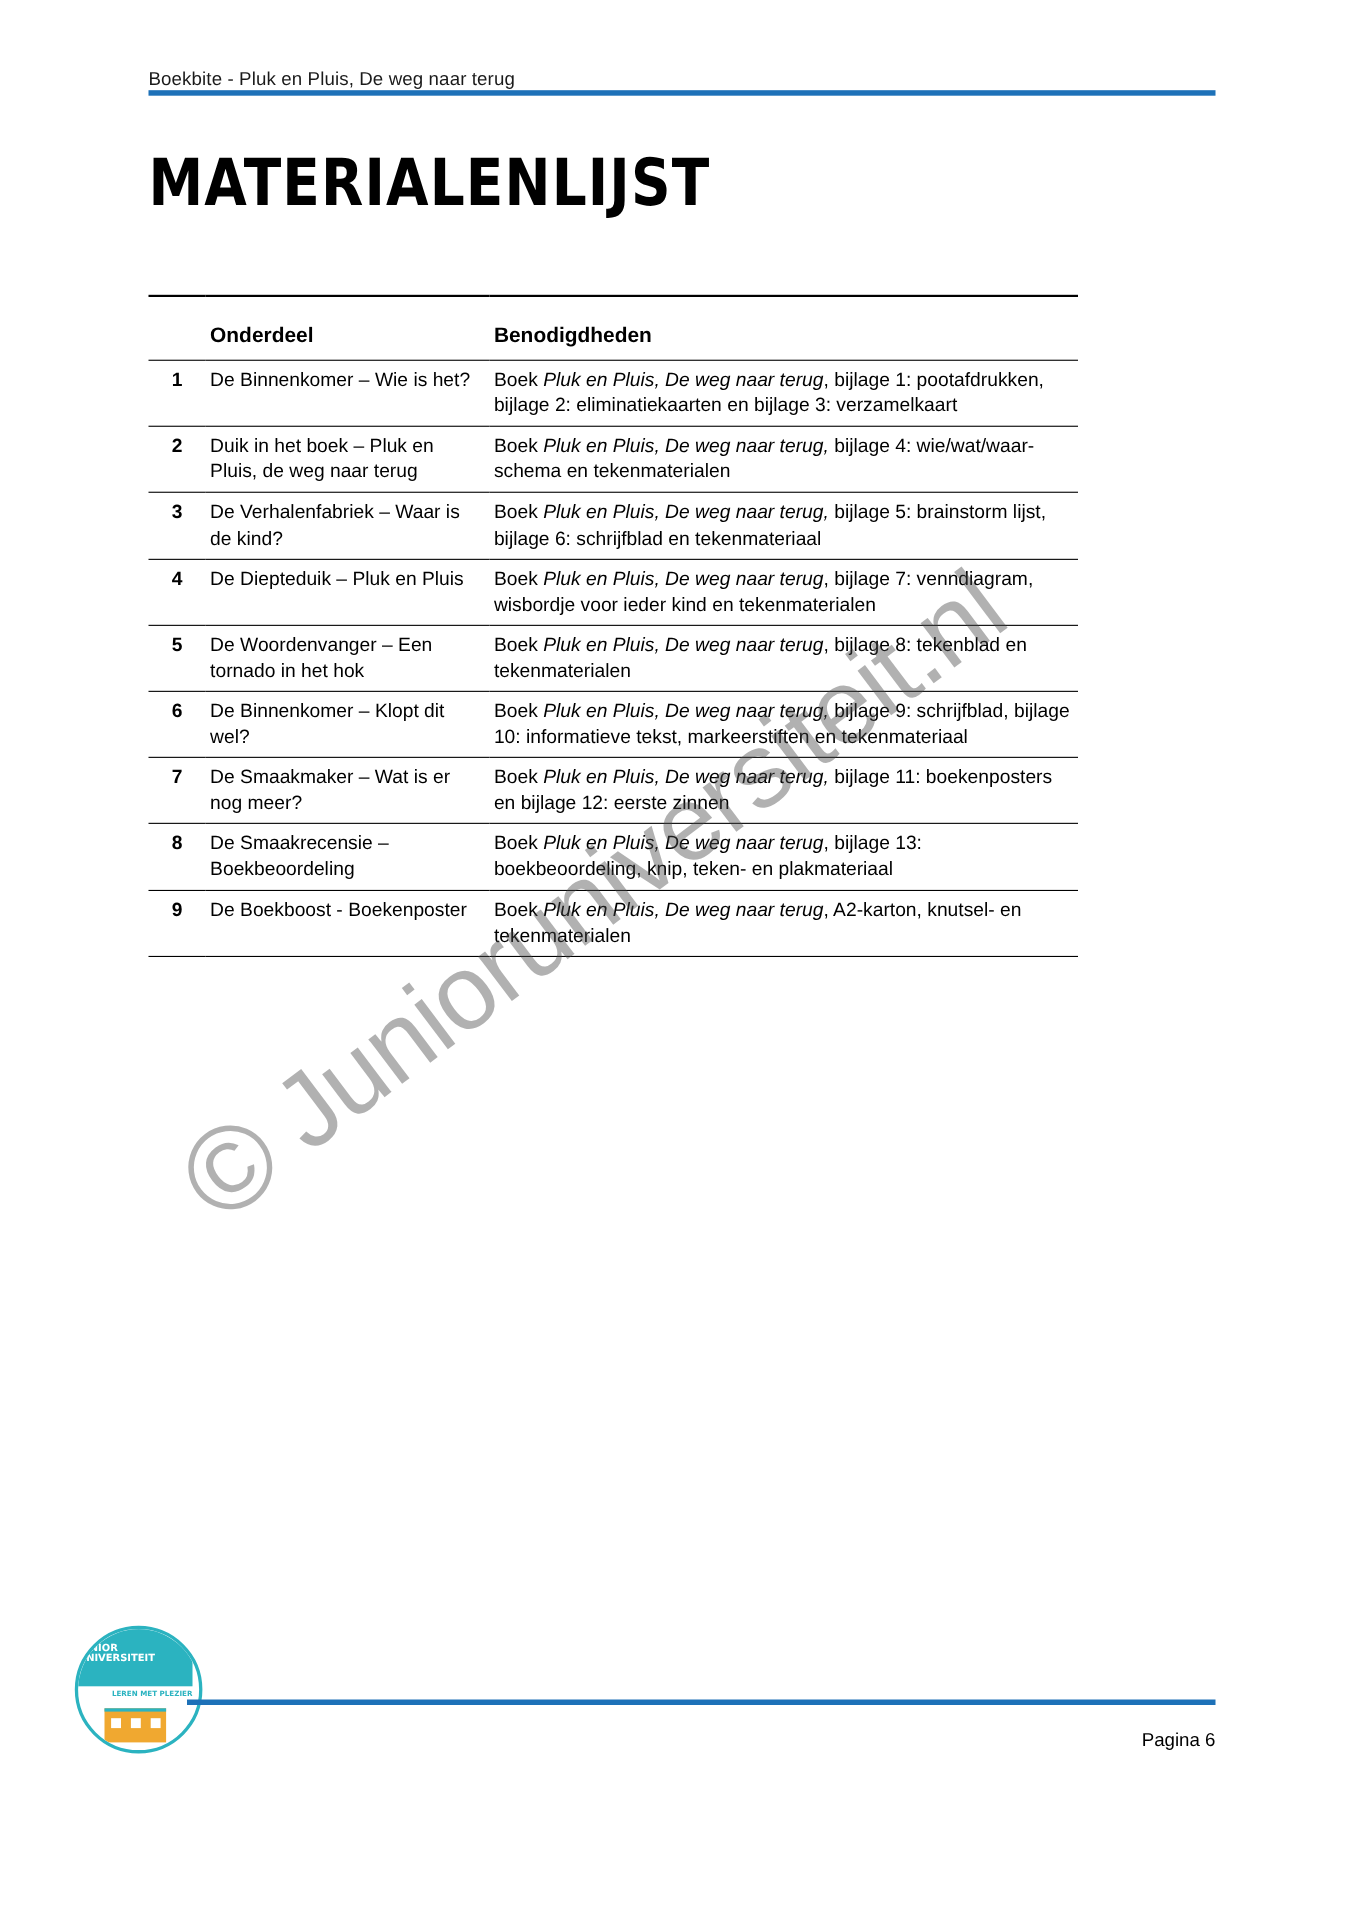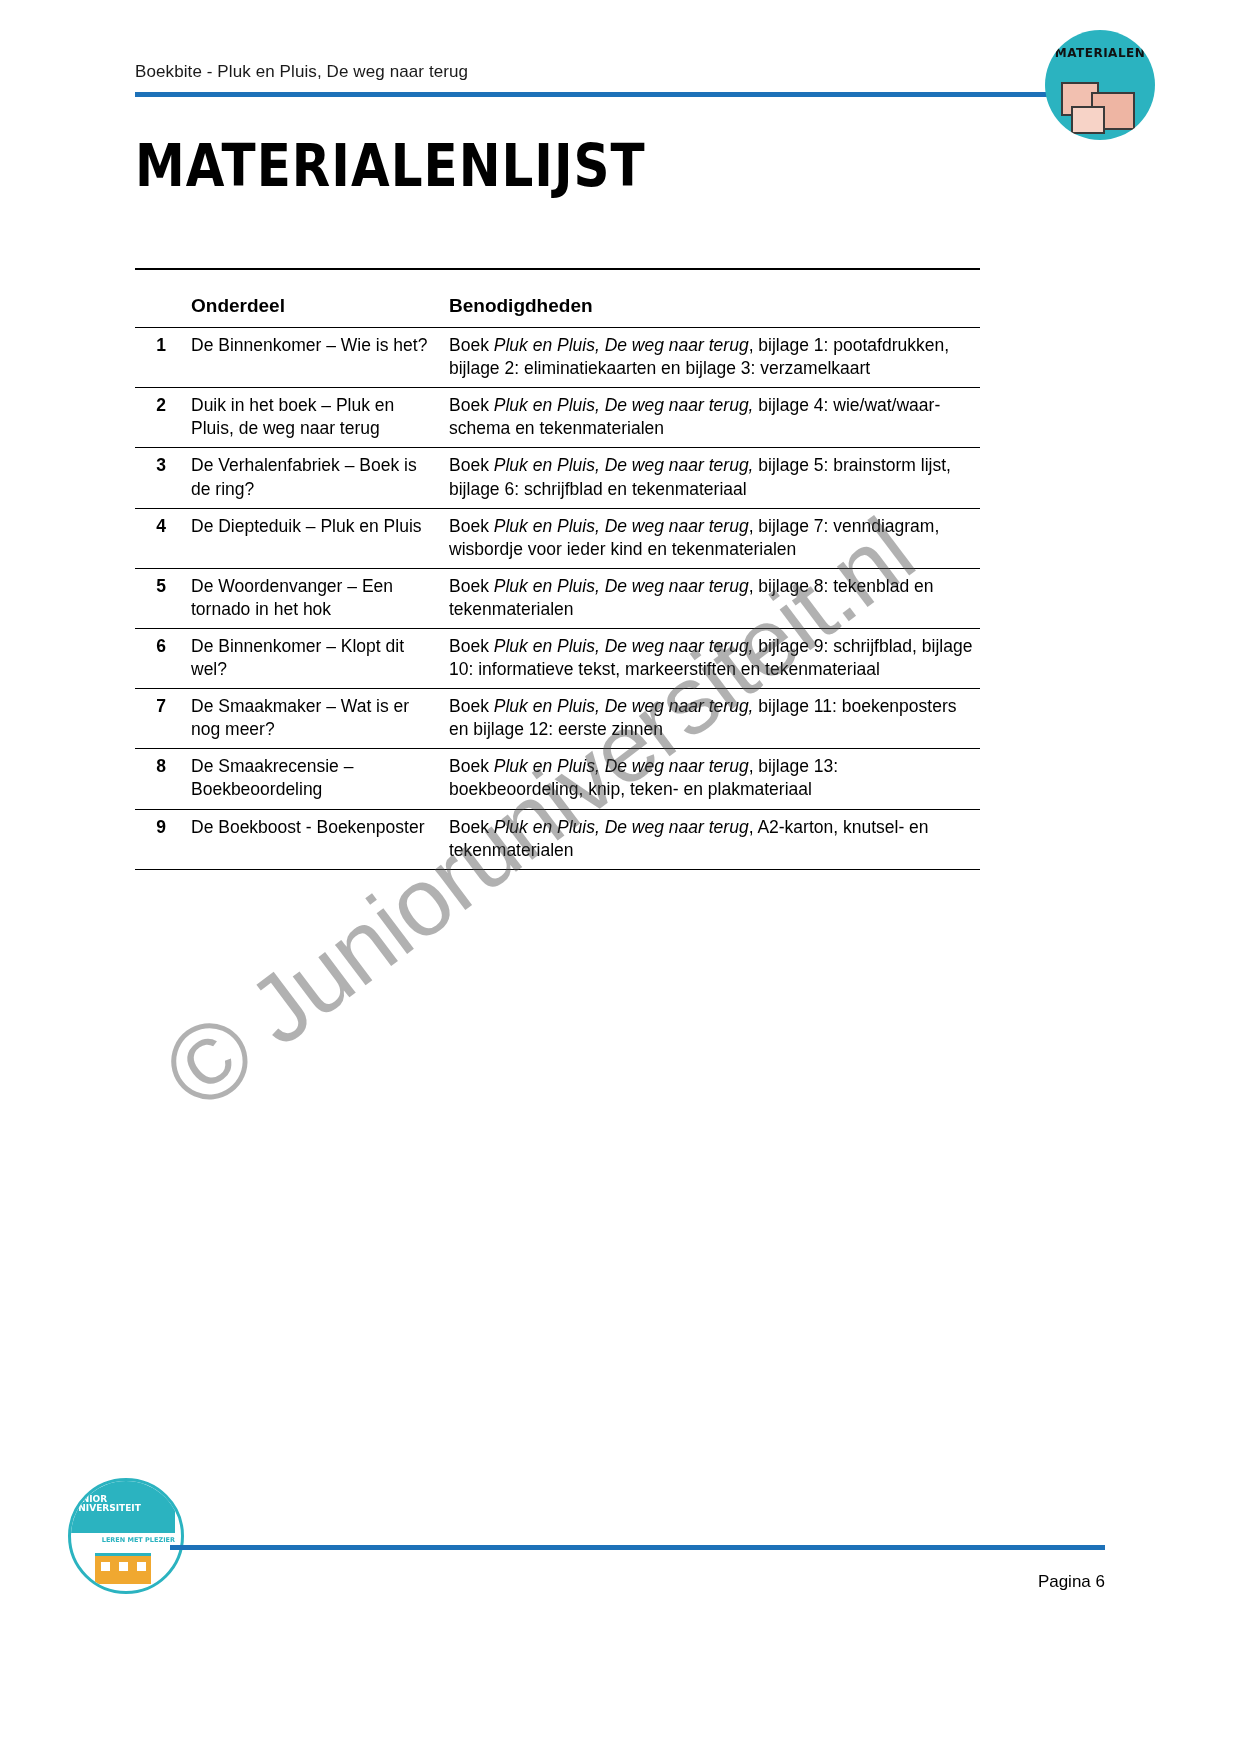--- a/index.html
+++ b/index.html
@@ -235,12 +235,6 @@
     <div class="header-rule"></div>
   </div>
 
-  <div class="badge">
-    <div class="badge-label">MATERIALEN</div>
-    <div class="box b1"></div>
-    <div class="box b2"></div>
-    <div class="box b3"></div>
-  </div>
 
   <div class="title">MATERIALENLIJST</div>
 

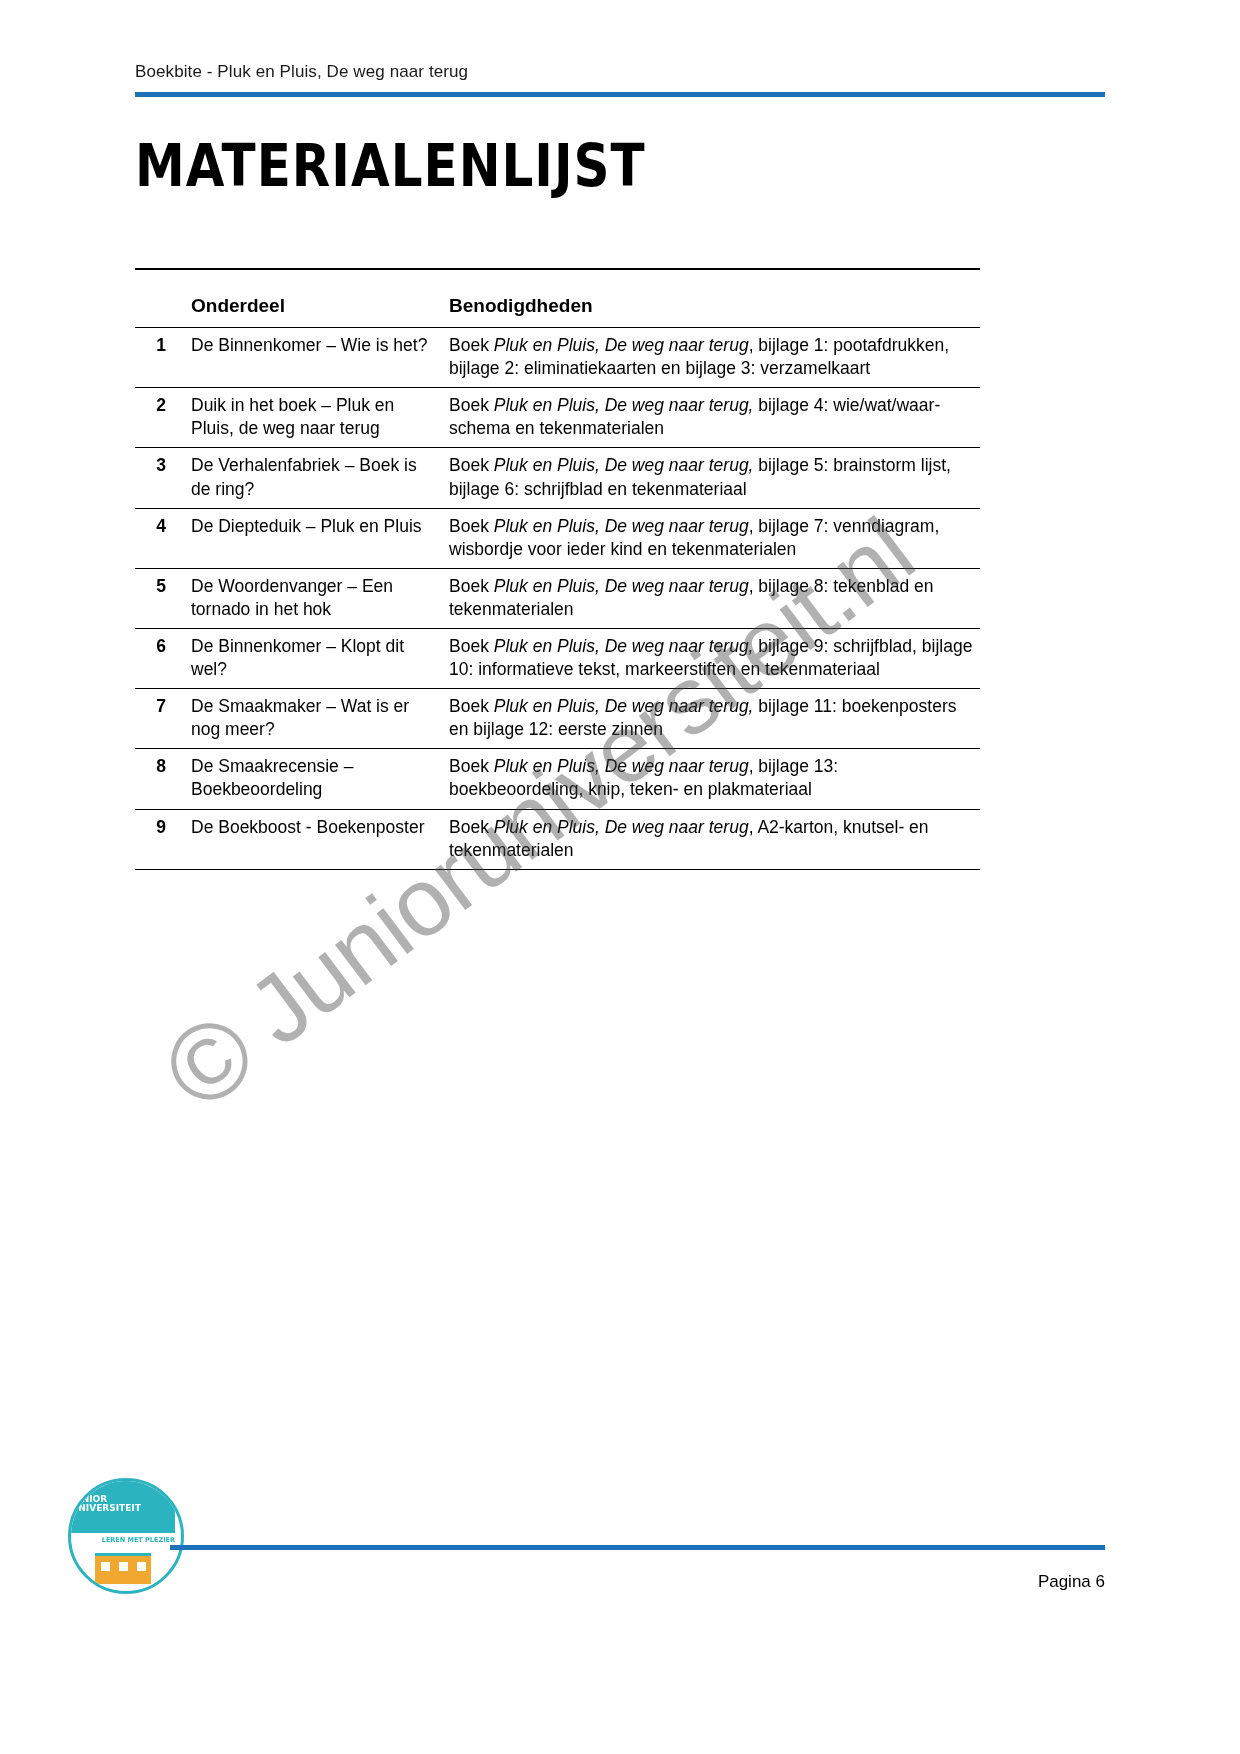--- a/index.html
+++ b/index.html
@@ -33,7 +33,6 @@
     font-size: 17px;
     color: #1a1a1a;
     letter-spacing: 0.1px;
-    padding-bottom: 10px;
     white-space: nowrap;
   }
   .header-rule {

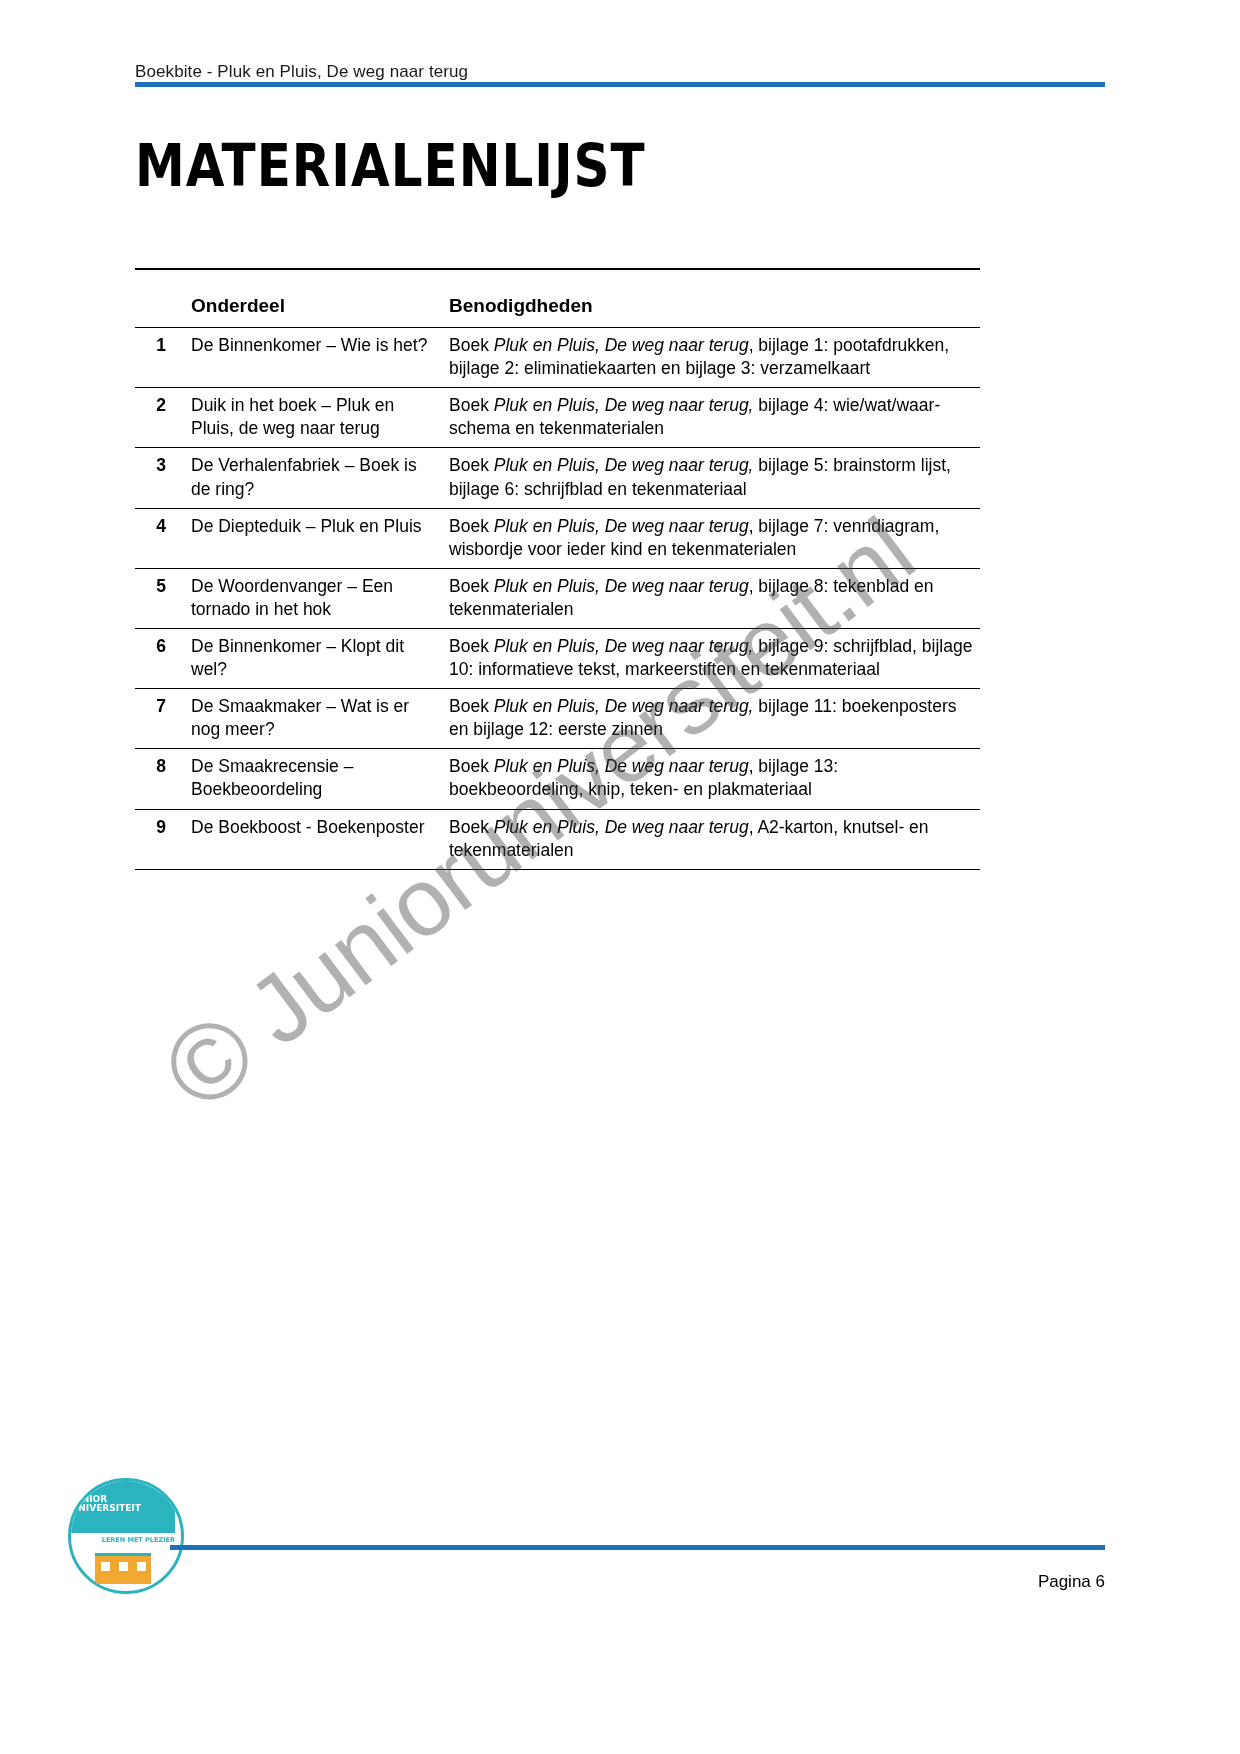--- a/index.html
+++ b/index.html
@@ -258,7 +258,7 @@
       </tr>
       <tr>
         <td class="num-cell">3</td>
-        <td>De Verhalenfabriek – Boek is de ring?</td>
+        <td>De Verhalenfabriek – Waar is de kind?</td>
         <td><span>Boek </span><em>Pluk en Pluis, De weg naar terug,</em><span>  bijlage 5: brainstorm lijst, bijlage 6: schrijfblad en tekenmateriaal</span></td>
       </tr>
       <tr>

